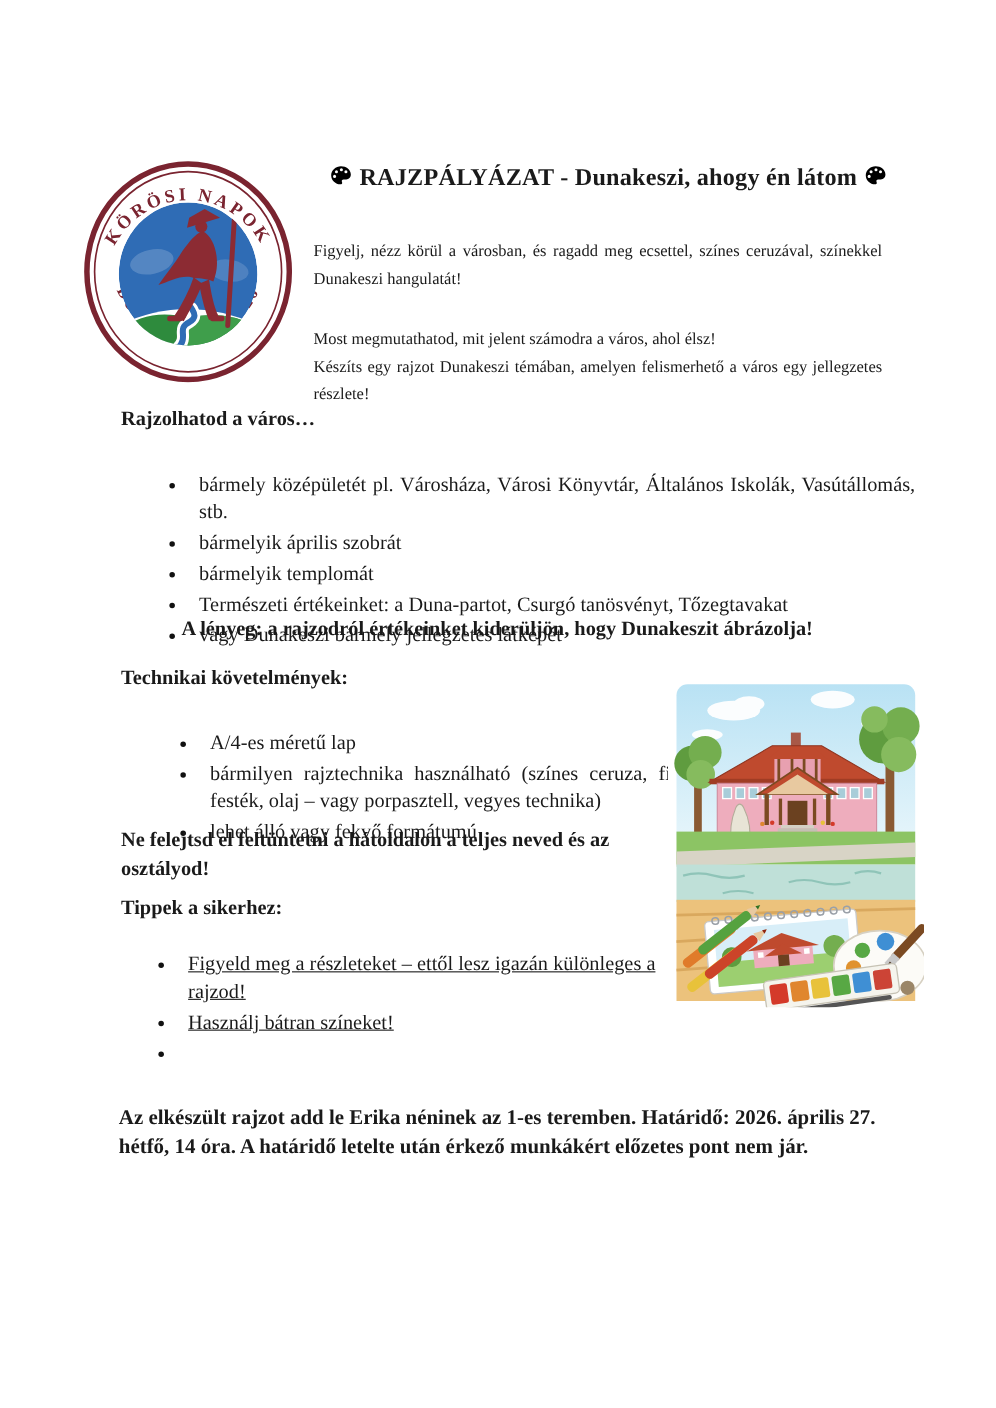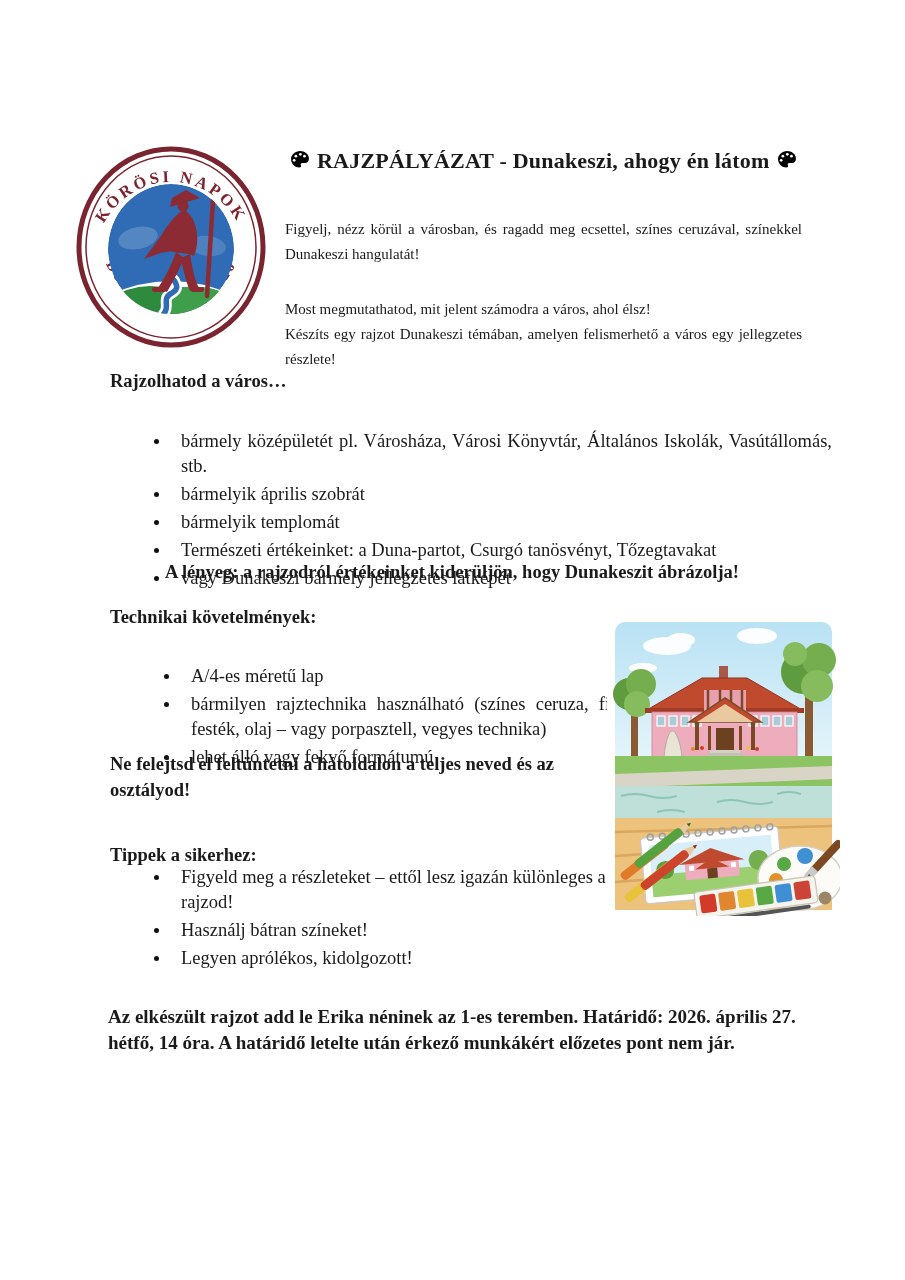--- a/index.html
+++ b/index.html
@@ -11,7 +11,7 @@
   
   .logo{left:76px;top:146px;width:190px;height:202px;}
   
-  .title{left:283px;top:148px;width:540px;font-size:22px;font-weight:bold;letter-spacing:.2px;white-space:nowrap;}
+  .title{left:283px;top:148px;width:540px;font-size:22px;font-weight:bold;letter-spacing:.2px;white-space:nowrap;text-align:center;}
   .title .pal{display:inline-block;vertical-align:-3px;margin:0 6px;}
   
   .para{left:285px;width:517px;font-size:15px;line-height:25px;text-align:justify;}

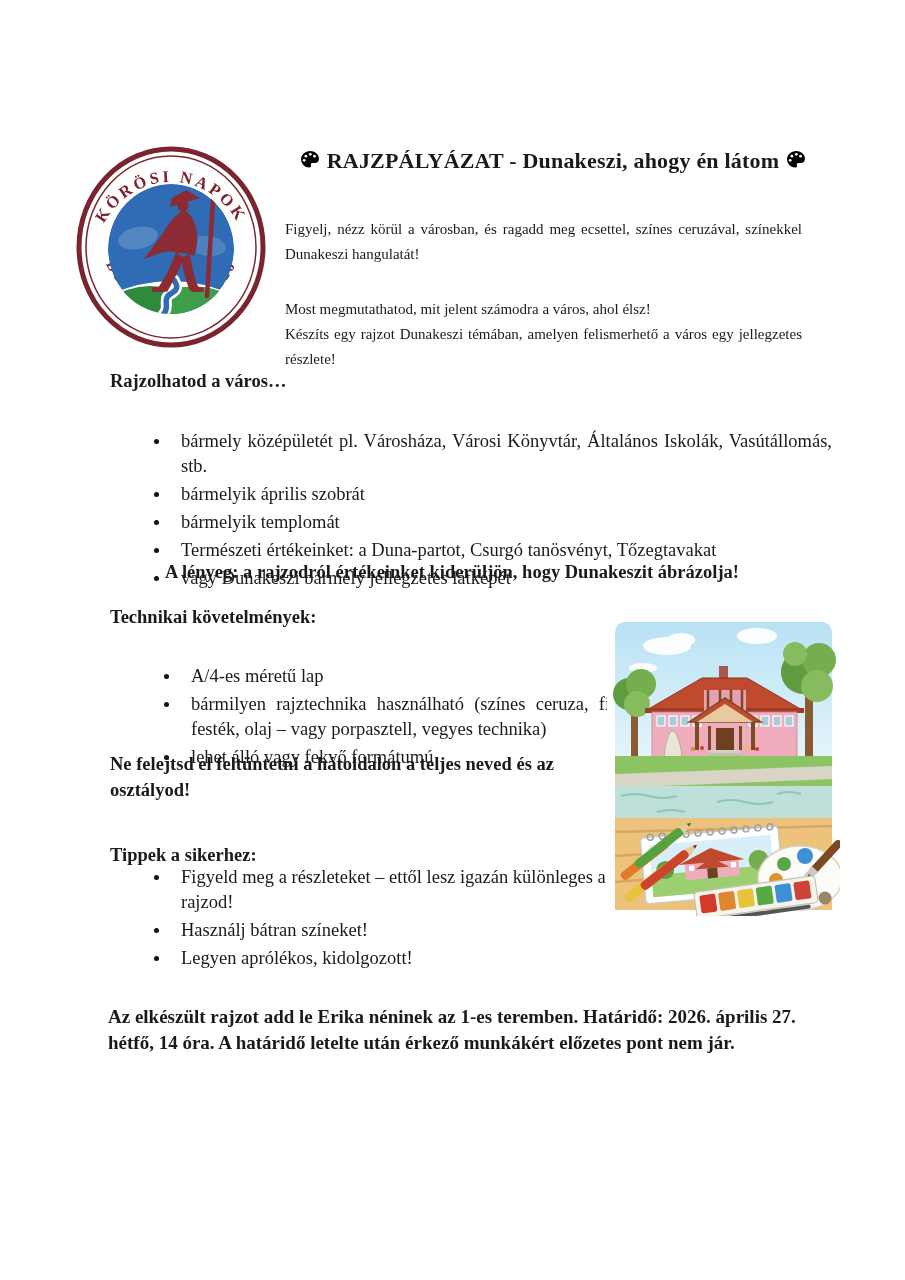--- a/index.html
+++ b/index.html
@@ -21,7 +21,7 @@
   .heading{font-size:18.5px;font-weight:bold;}
   .h-draw{left:110px;top:371px;}
   .h-tech{left:110px;top:607px;}
-  .h-tips{left:110px;top:816px;margin-top:29px;}
+  .h-tips{left:110px;top:816px;}
   ul.blist{list-style:none;margin:16px;padding:0;font-size:18.5px;line-height:25px;}
   ul.blist li{position:relative;padding-left:55px;margin:0 0 3px 0;}
   ul.blist li .bullet{position:absolute;left:28px;top:10px;width:5px;height:5px;border-radius:50%;background:#111;}

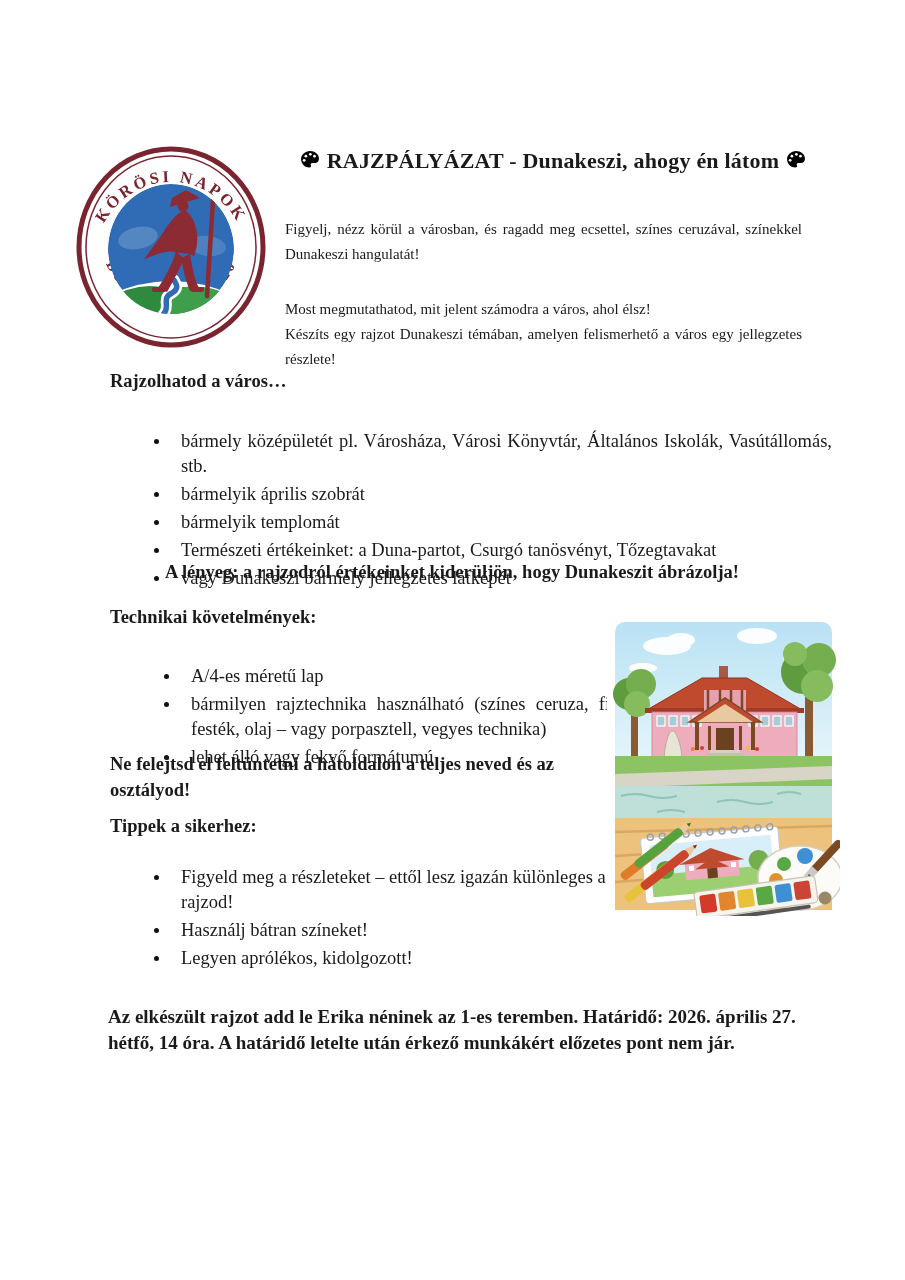--- a/index.html
+++ b/index.html
@@ -29,7 +29,7 @@
   .list-draw li{text-align:justify;}
   .list-tech{left:120px;top:648px;width:492px;}
   .list-tech li{text-align:justify;}
-  .list-tips{left:110px;top:849px;width:492px;}
+  .list-tips{left:100px;top:849px;width:492px;text-decoration:underline;}
   .emphasis{left:165px;top:562px;font-size:18.5px;font-weight:bold;white-space:nowrap;}
   .reminder{left:110px;top:751px;width:452px;font-size:18.5px;font-weight:bold;line-height:26px;}
   .footer{left:108px;top:1004px;width:690px;font-size:19px;font-weight:bold;line-height:26px;}

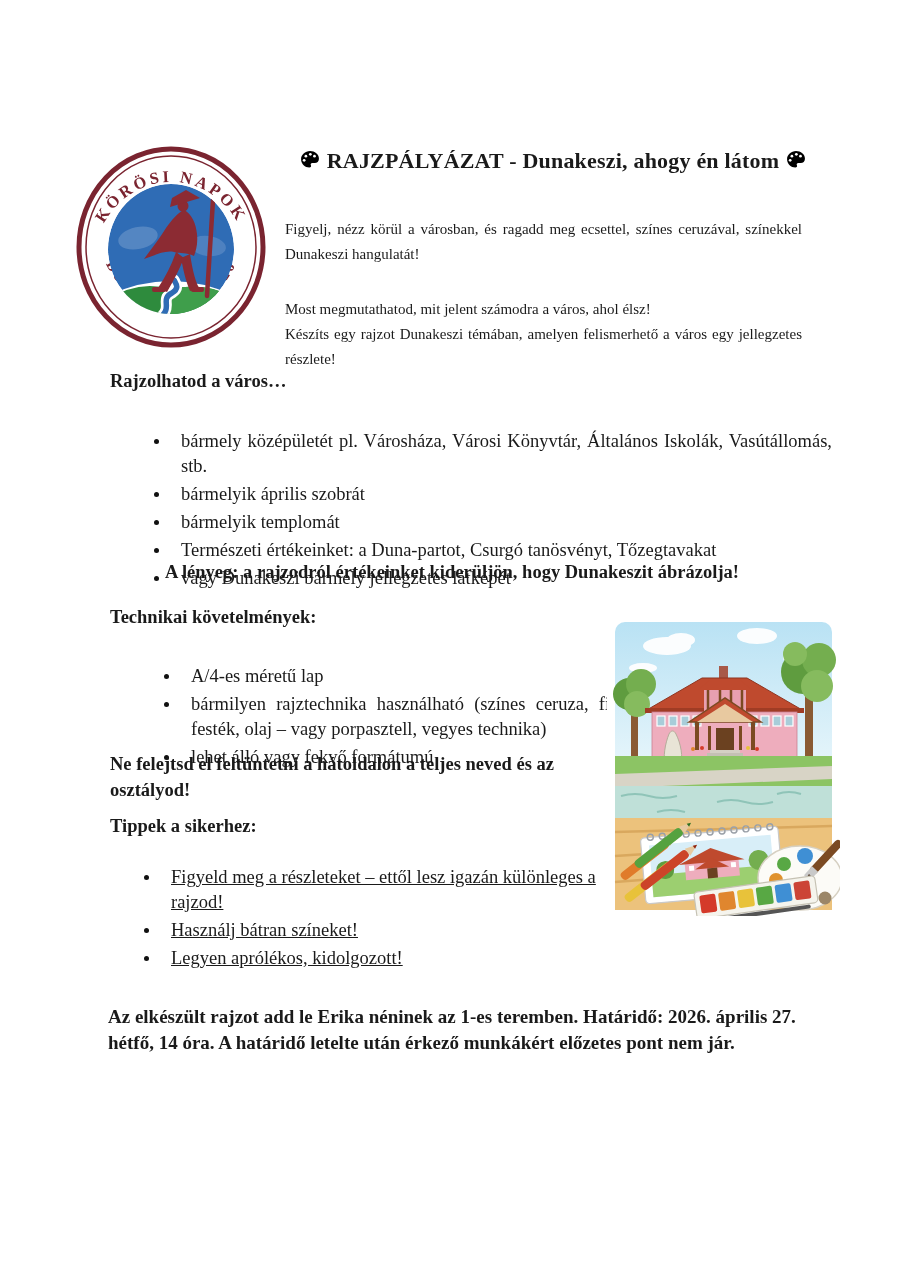--- a/index.html
+++ b/index.html
@@ -126,7 +126,7 @@
   <ul class="abs blist list-tips">
     <li><span class="bullet"></span><span>Figyeld meg a részleteket – ettől lesz igazán különleges a rajzod!</span></li>
     <li><span class="bullet"></span><span>Használj bátran színeket!</span></li>
-    <li><span class="bullet"></span><span>Legyen aprólékos, kidolgozott!</span></li>
+    <li><span class="bullet"></span></li>
   </ul>
 
   <div class="abs illu">

